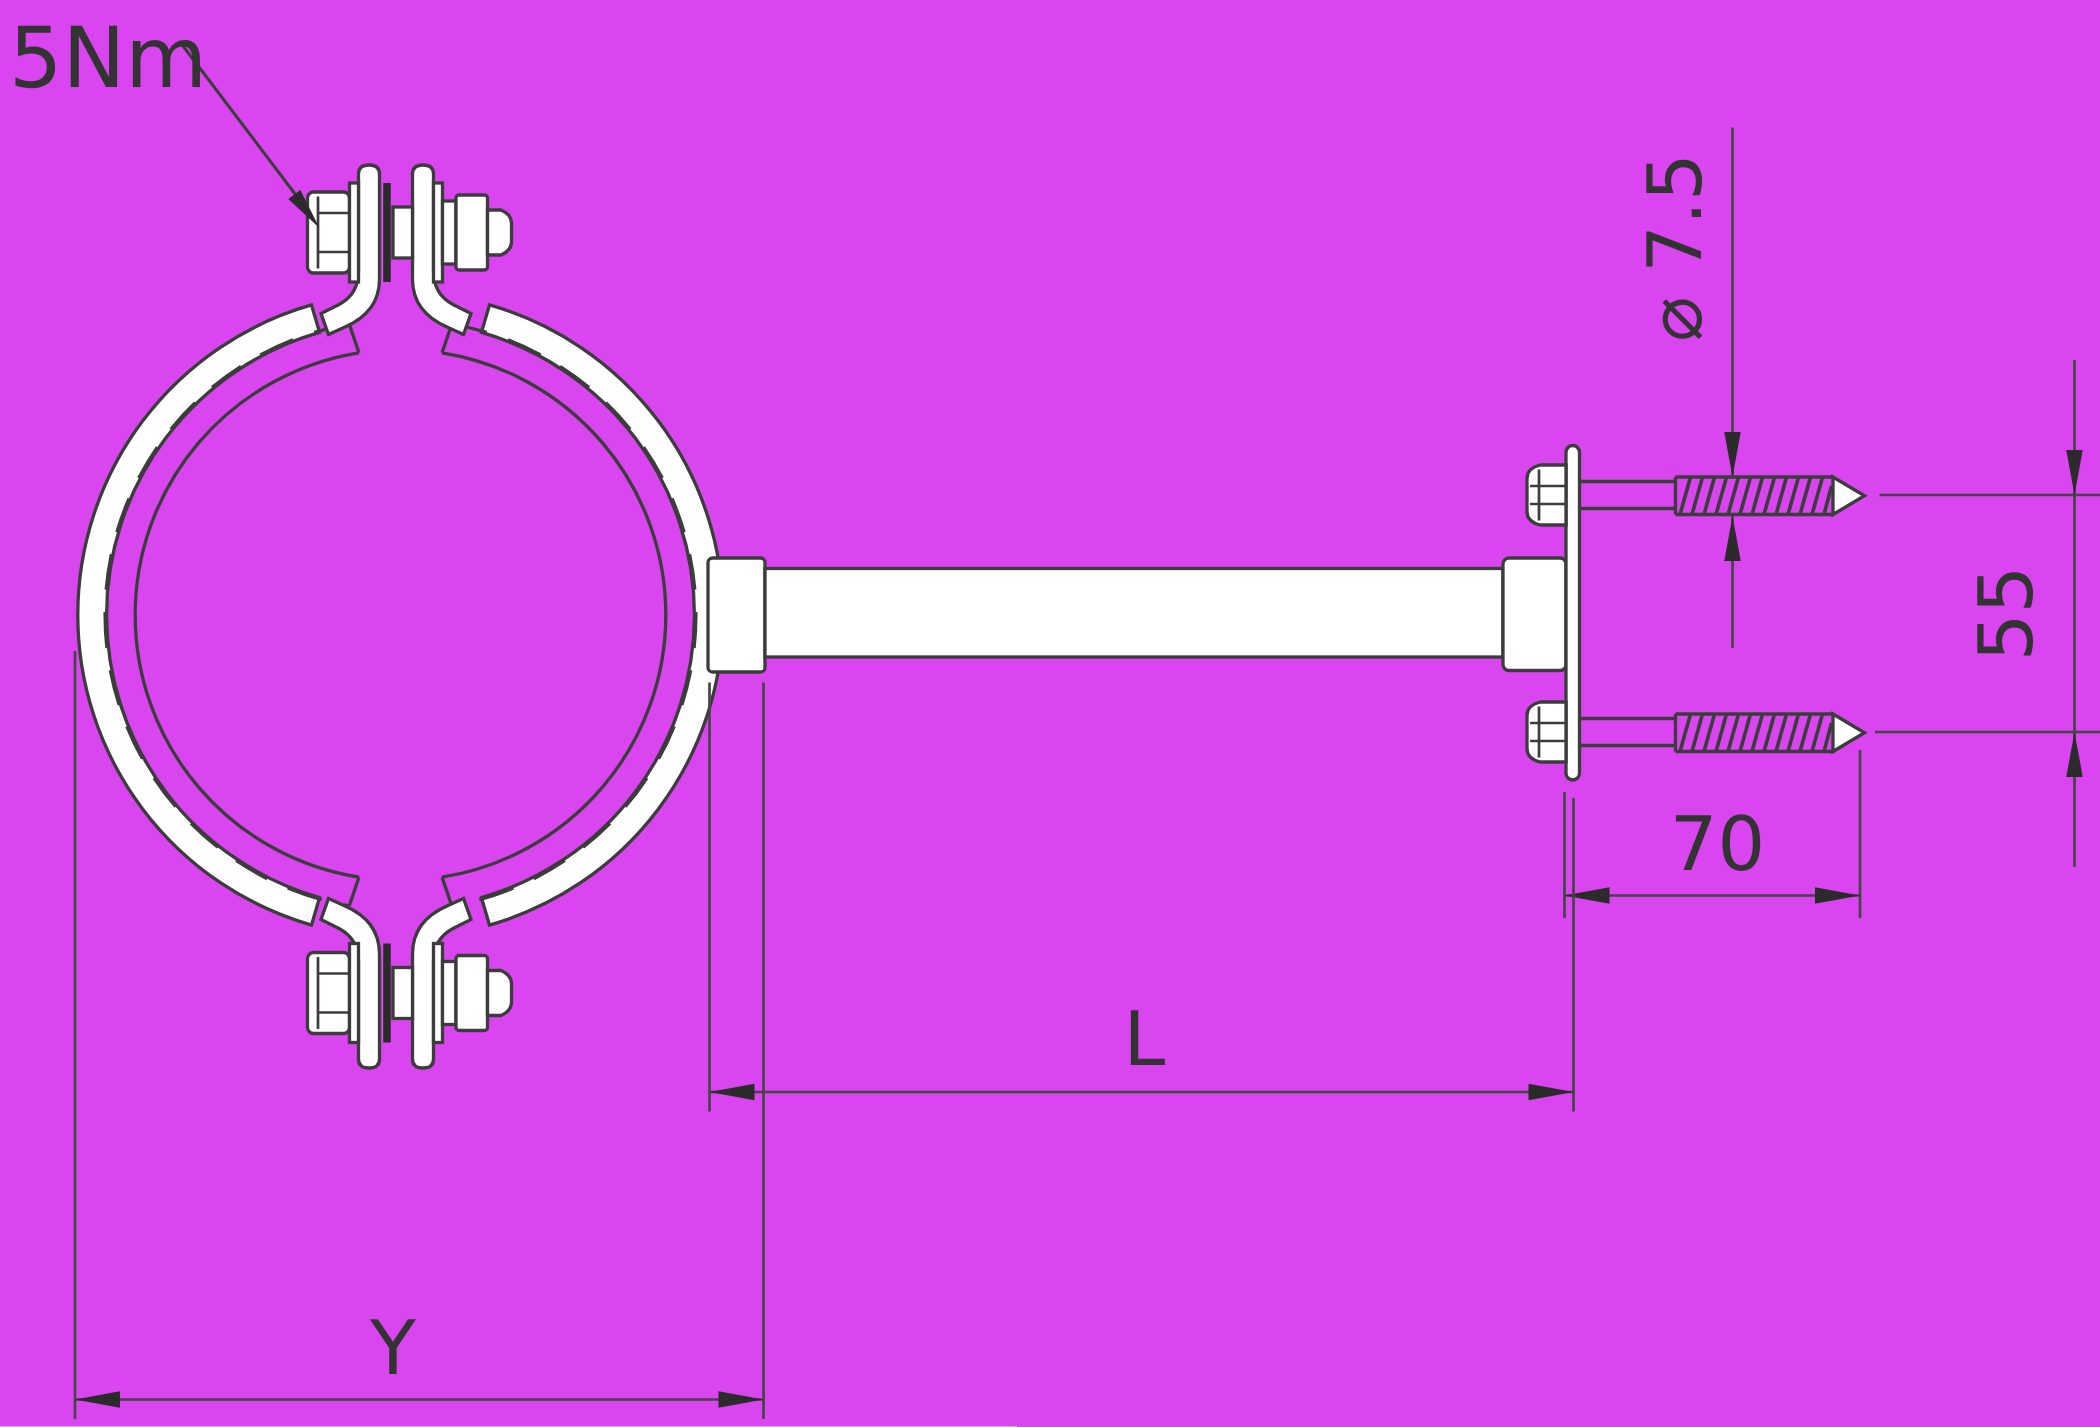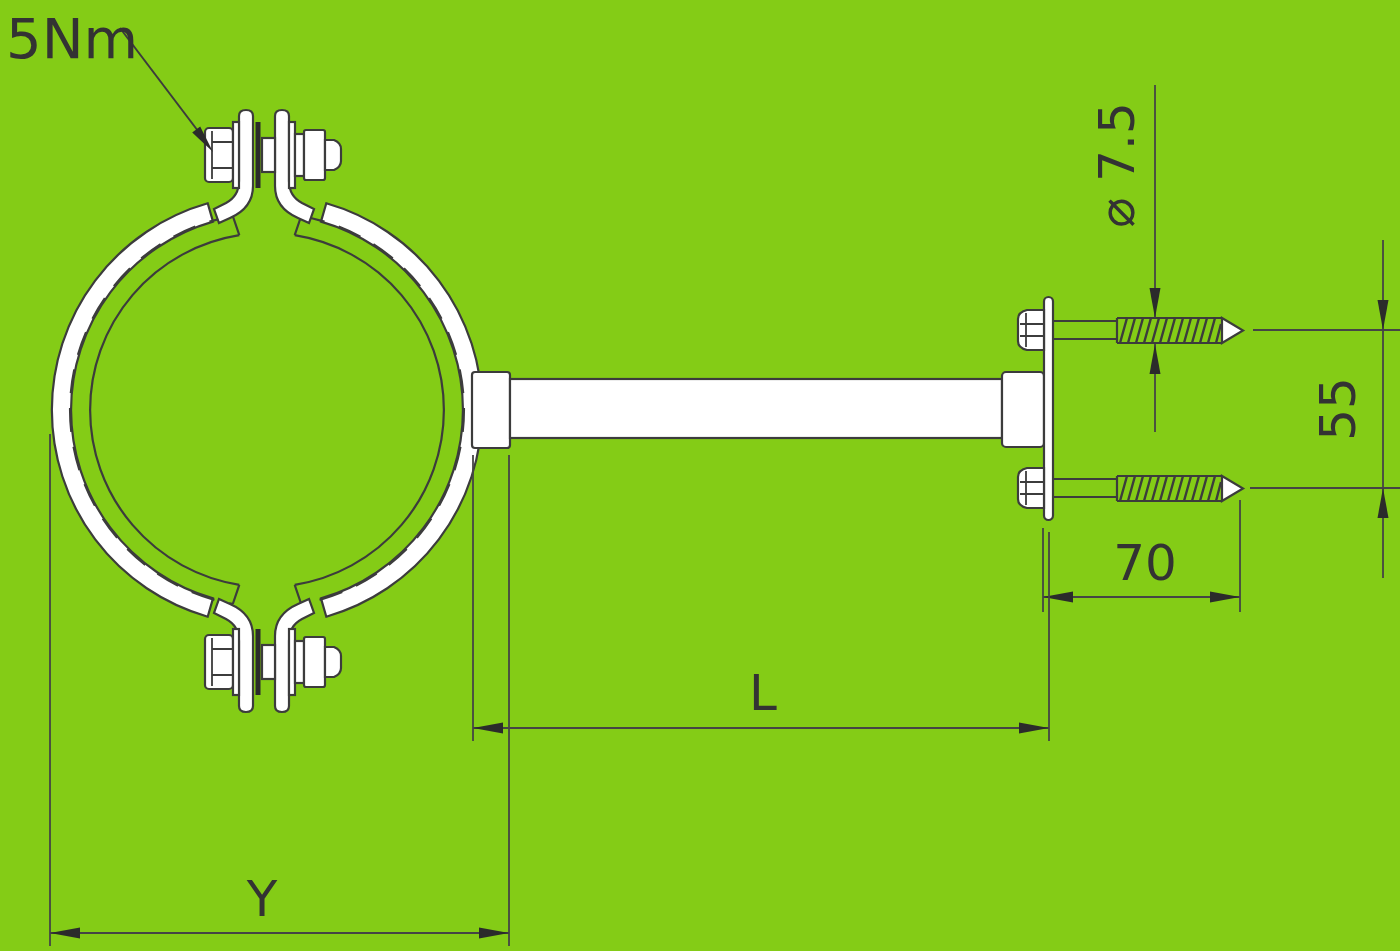--- a/index.html
+++ b/index.html
@@ -3,7 +3,7 @@
 <meta charset="utf-8">
 <style>
   html,body{margin:0;padding:0;background:#fff;}
-  .sheet{position:relative;width:1400px;height:951px;background:#84cc16;overflow:hidden;}
+  .sheet{position:relative;width:1400px;height:951px;background:#d946ef;overflow:hidden;}
   svg{display:block;}
   text{font-family:"DejaVu Sans","Liberation Sans",sans-serif;fill:#333;}
   .big-label{font-size:56px;}

